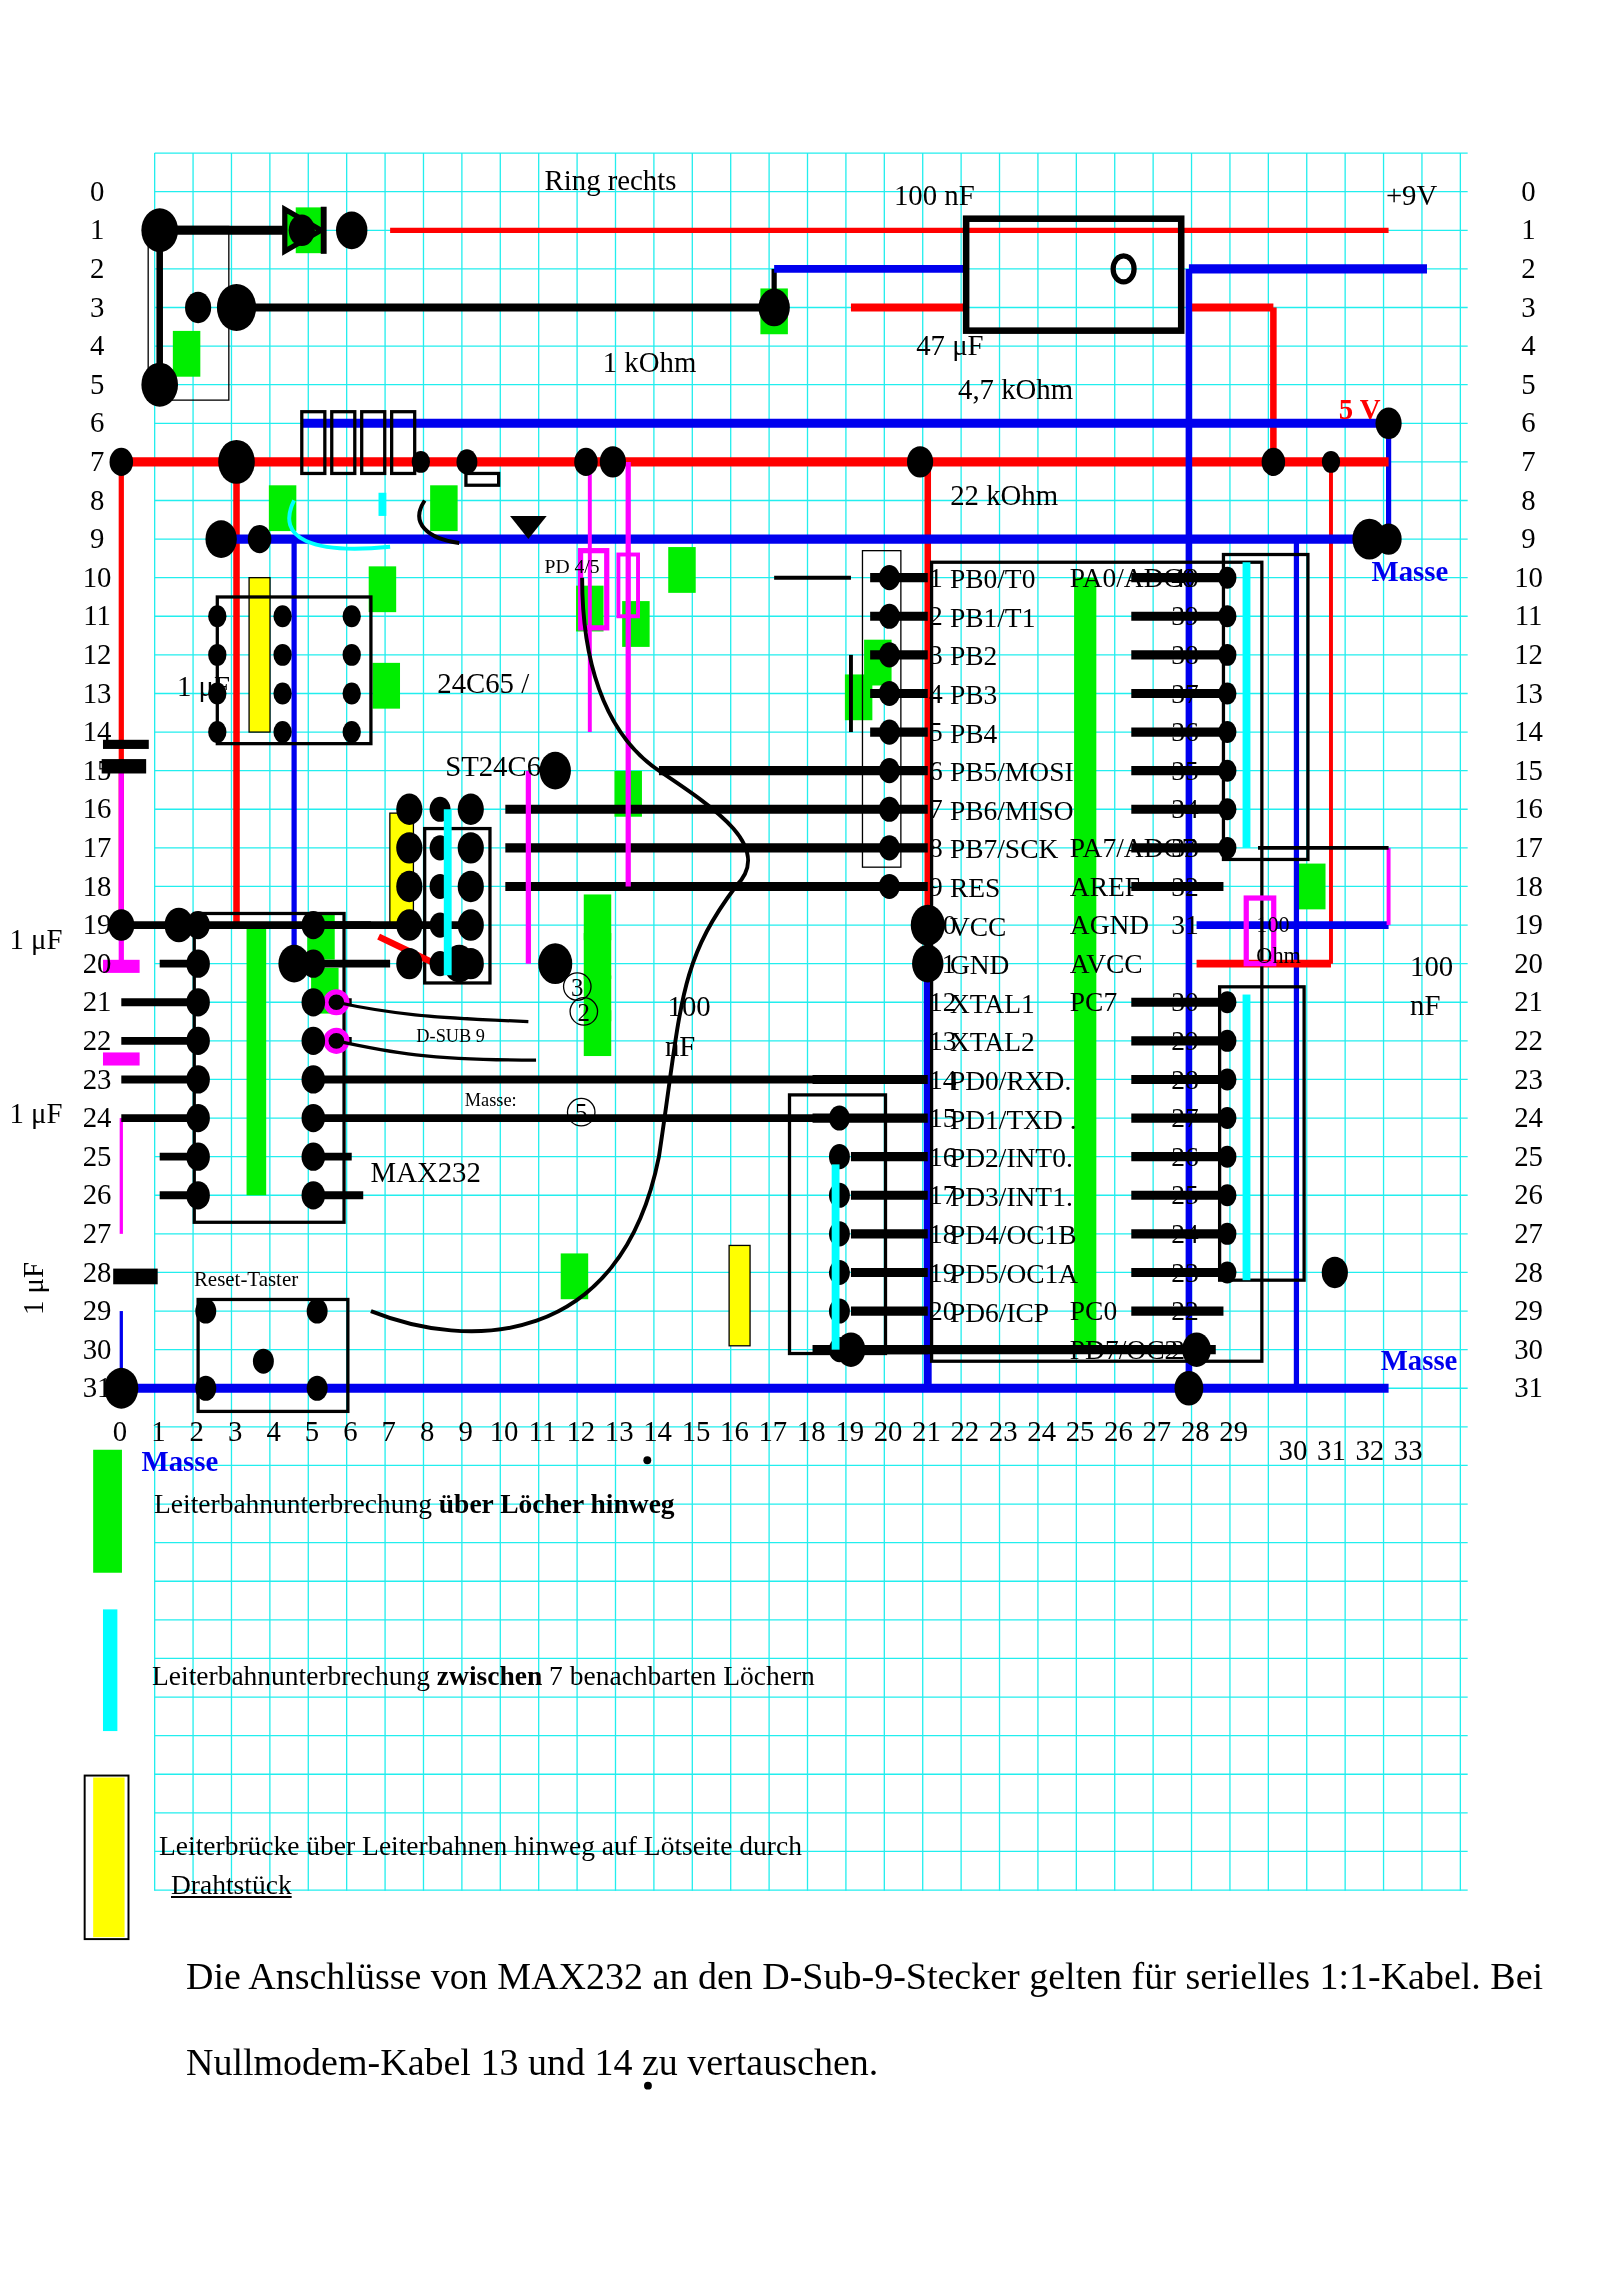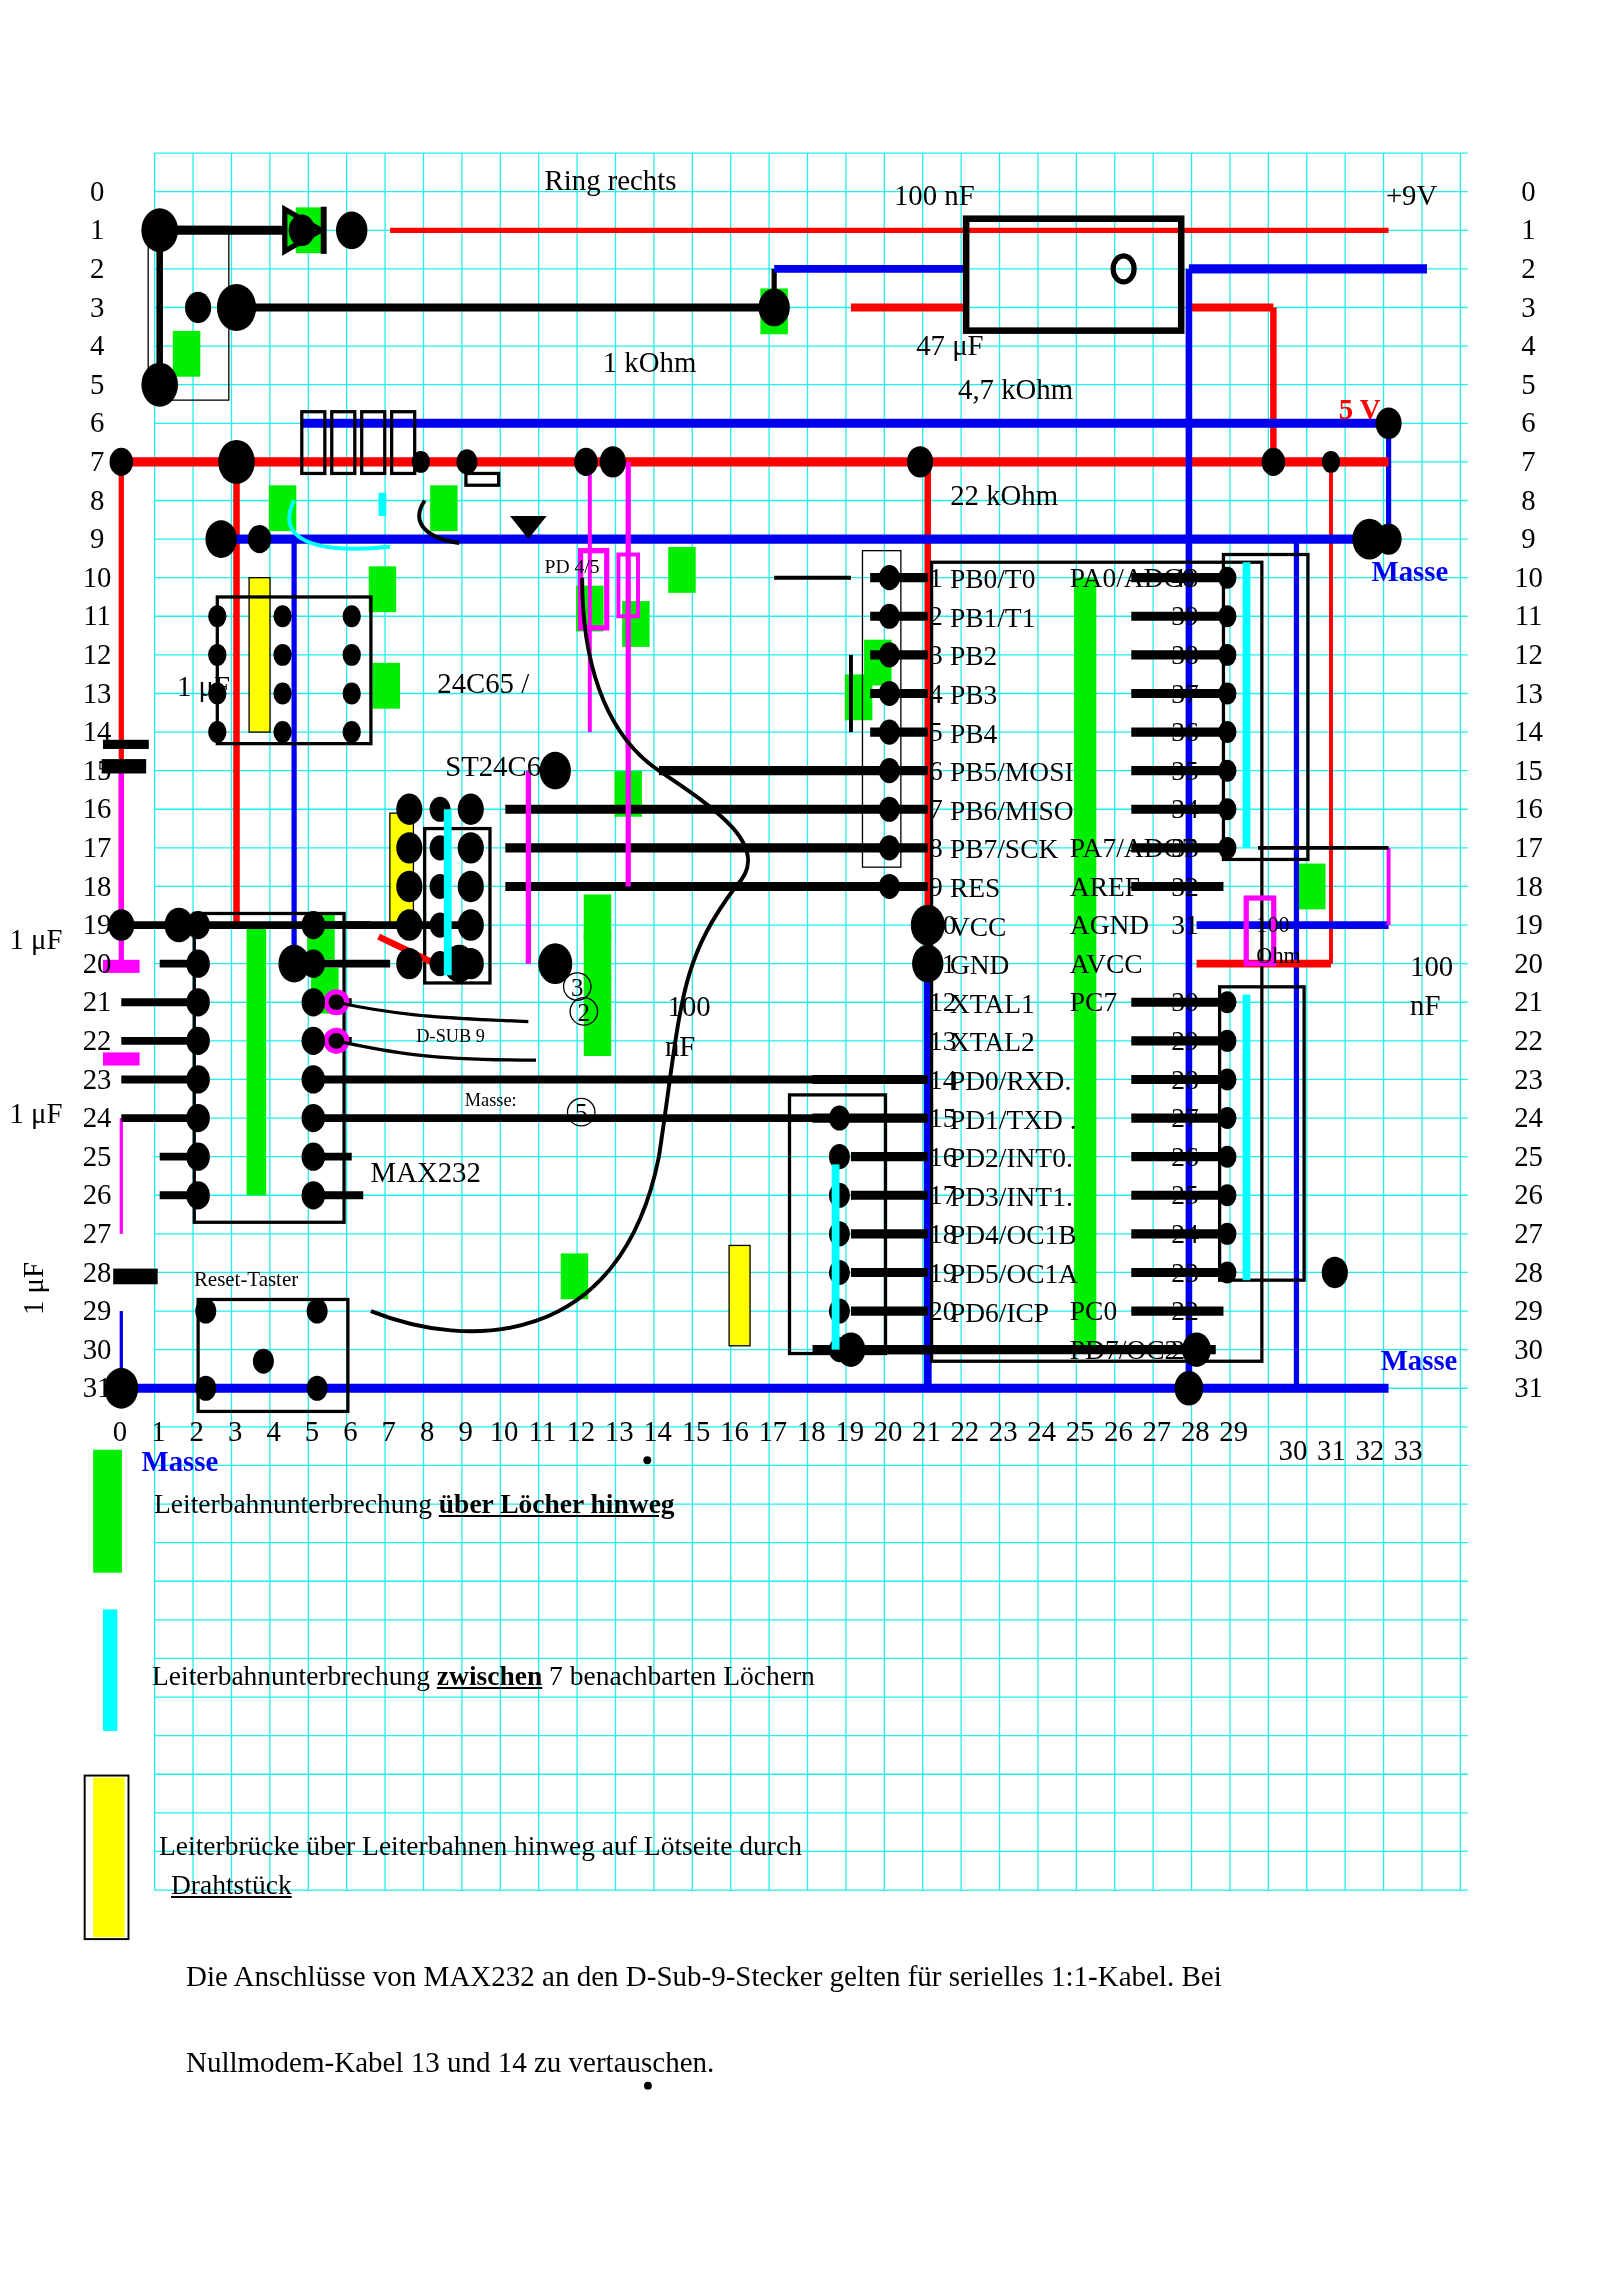--- a/index.html
+++ b/index.html
@@ -11,7 +11,7 @@
   .red-lbl { fill:#ff0000; font-weight:bold; }
   .note { position:absolute; font-size:29px; line-height:39px; }
   .legend-text { position:absolute; font-size:27.5px; line-height:39px; white-space:nowrap; }
-  .legend-text b { font-weight:bold;text-decoration:underline; }
+  .legend-text b { font-weight:bold; }
 </style>
 </head>
 <body>

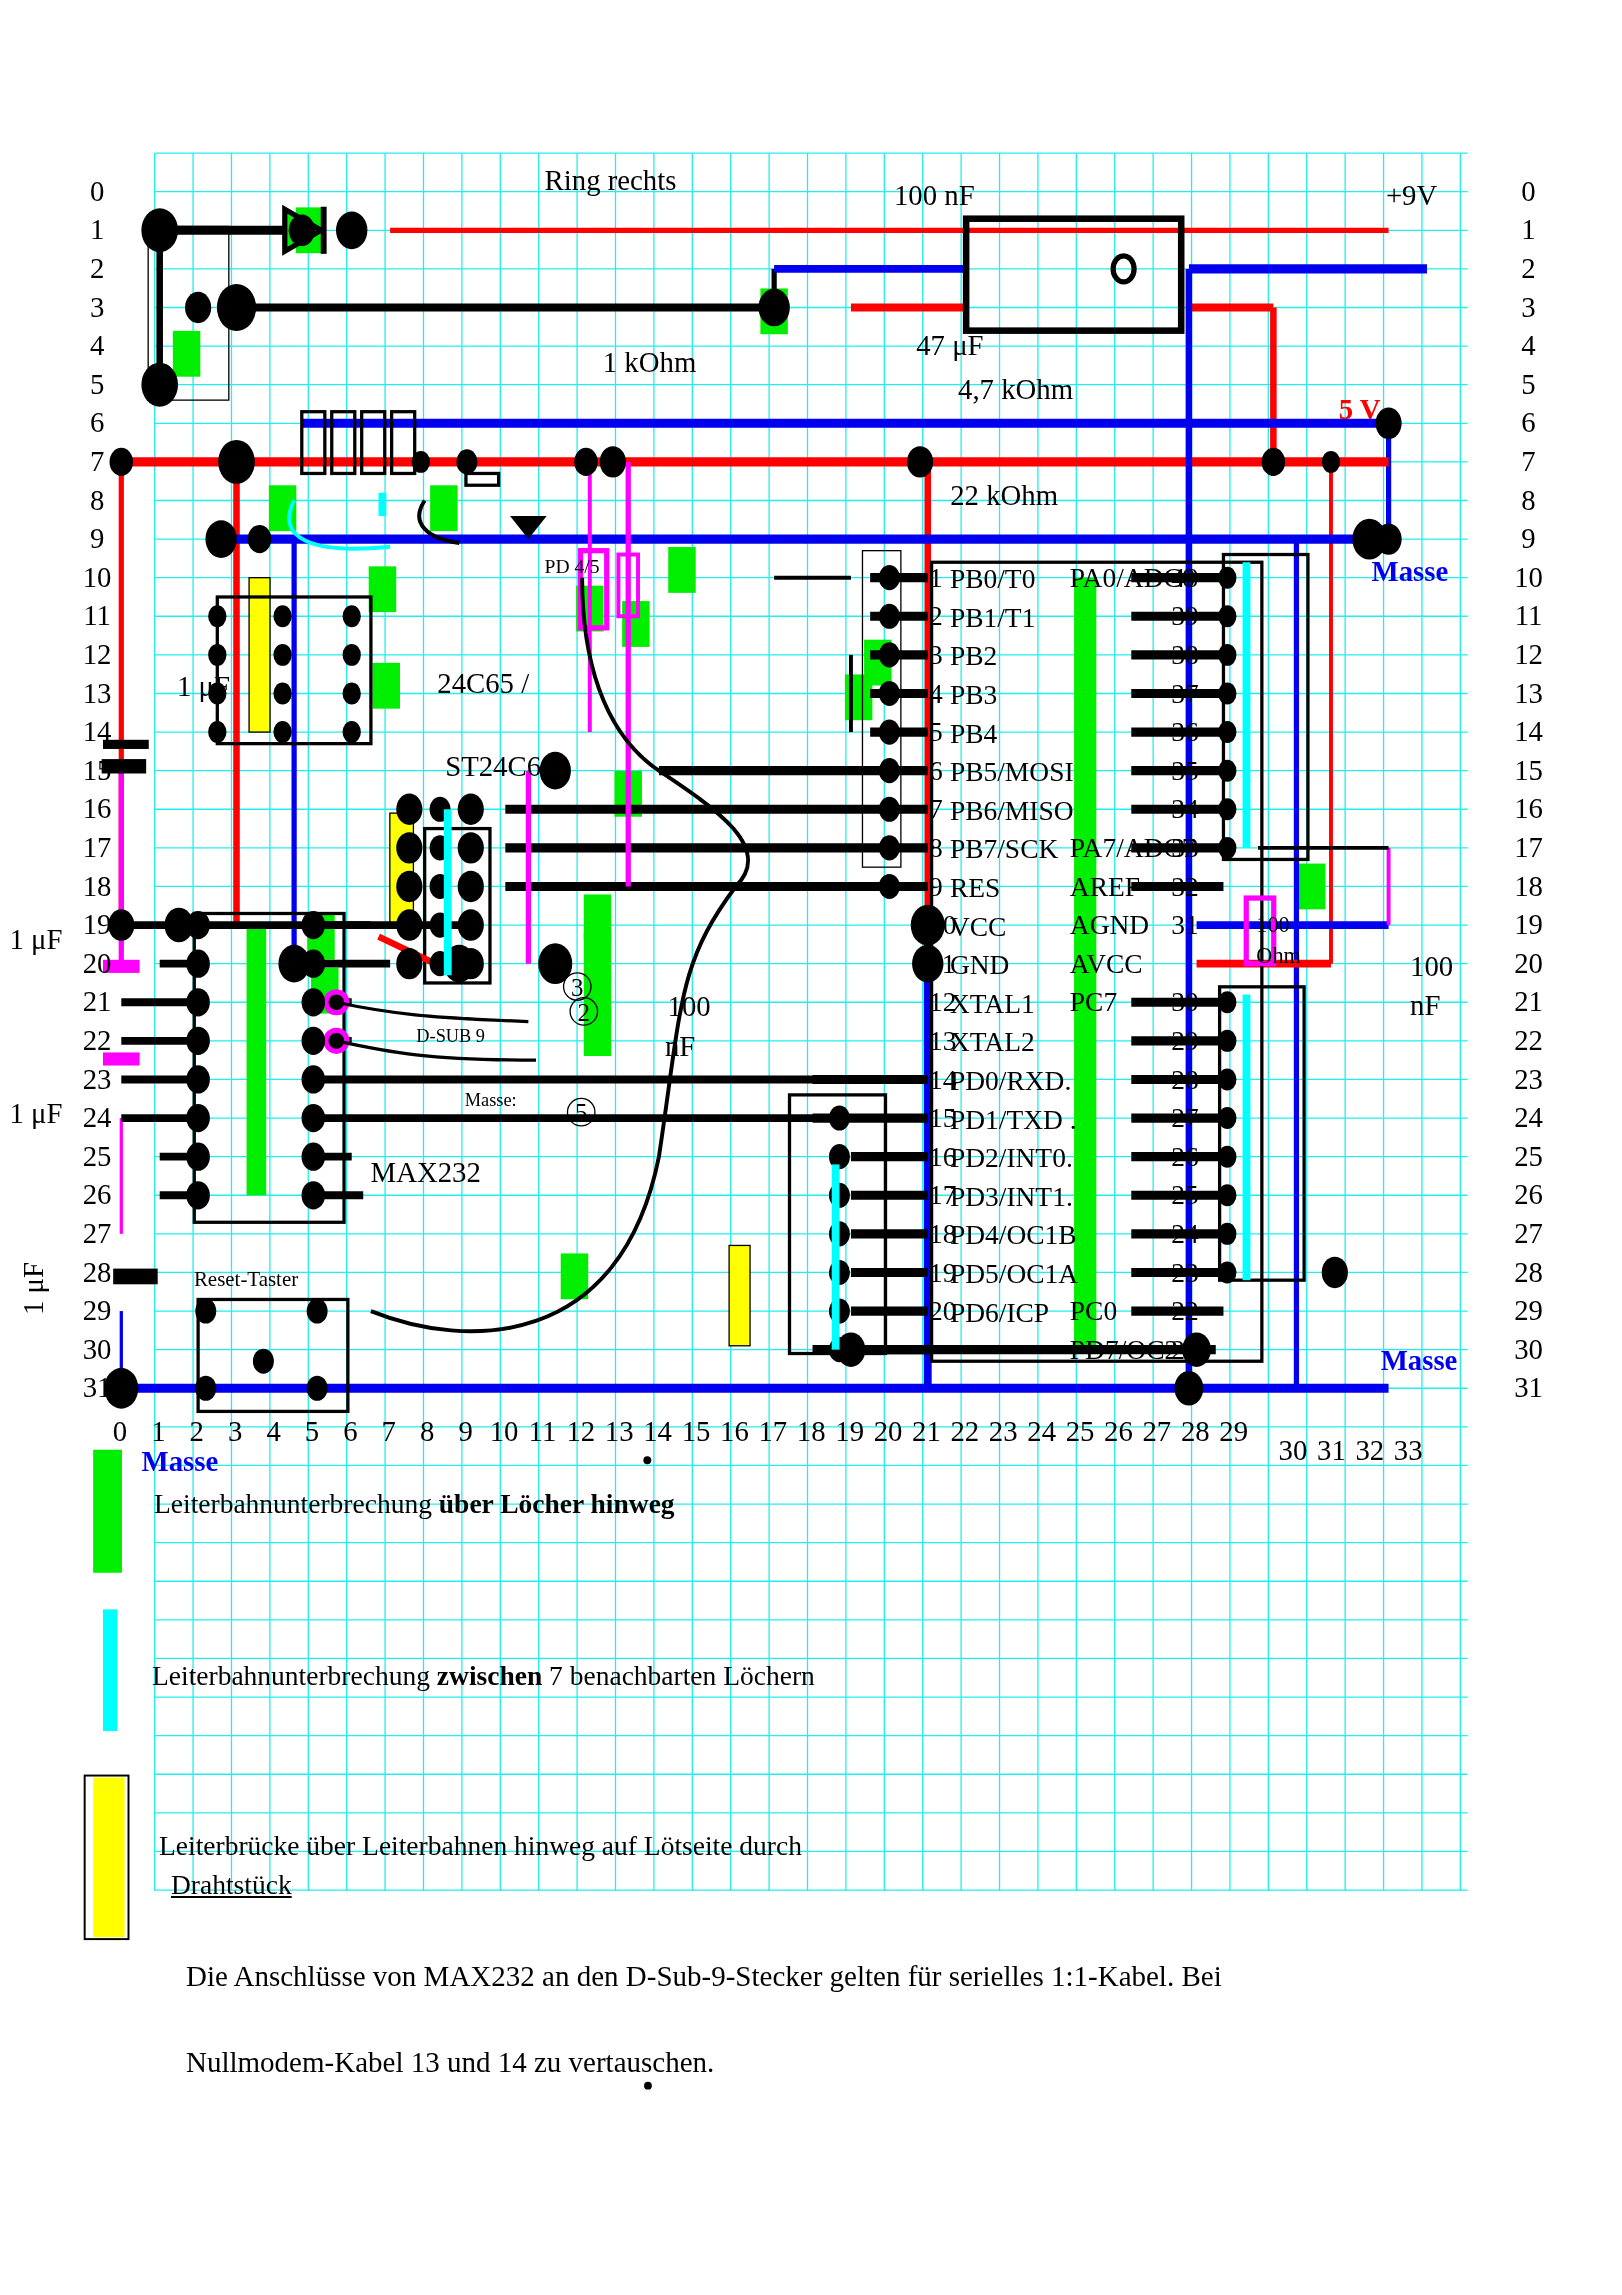--- a/index.html
+++ b/index.html
@@ -9,7 +9,7 @@
   .lbl { font-family:"Liberation Serif","DejaVu Serif",serif; fill:#000; }
   .blue-lbl { fill:#0000ee; font-weight:bold; }
   .red-lbl { fill:#ff0000; font-weight:bold; }
-  .note { position:absolute; font-size:29px; line-height:39px; }
+  .note { position:absolute; font-size:38px; line-height:39px; }
   .legend-text { position:absolute; font-size:27.5px; line-height:39px; white-space:nowrap; }
   .legend-text b { font-weight:bold; }
 </style>

